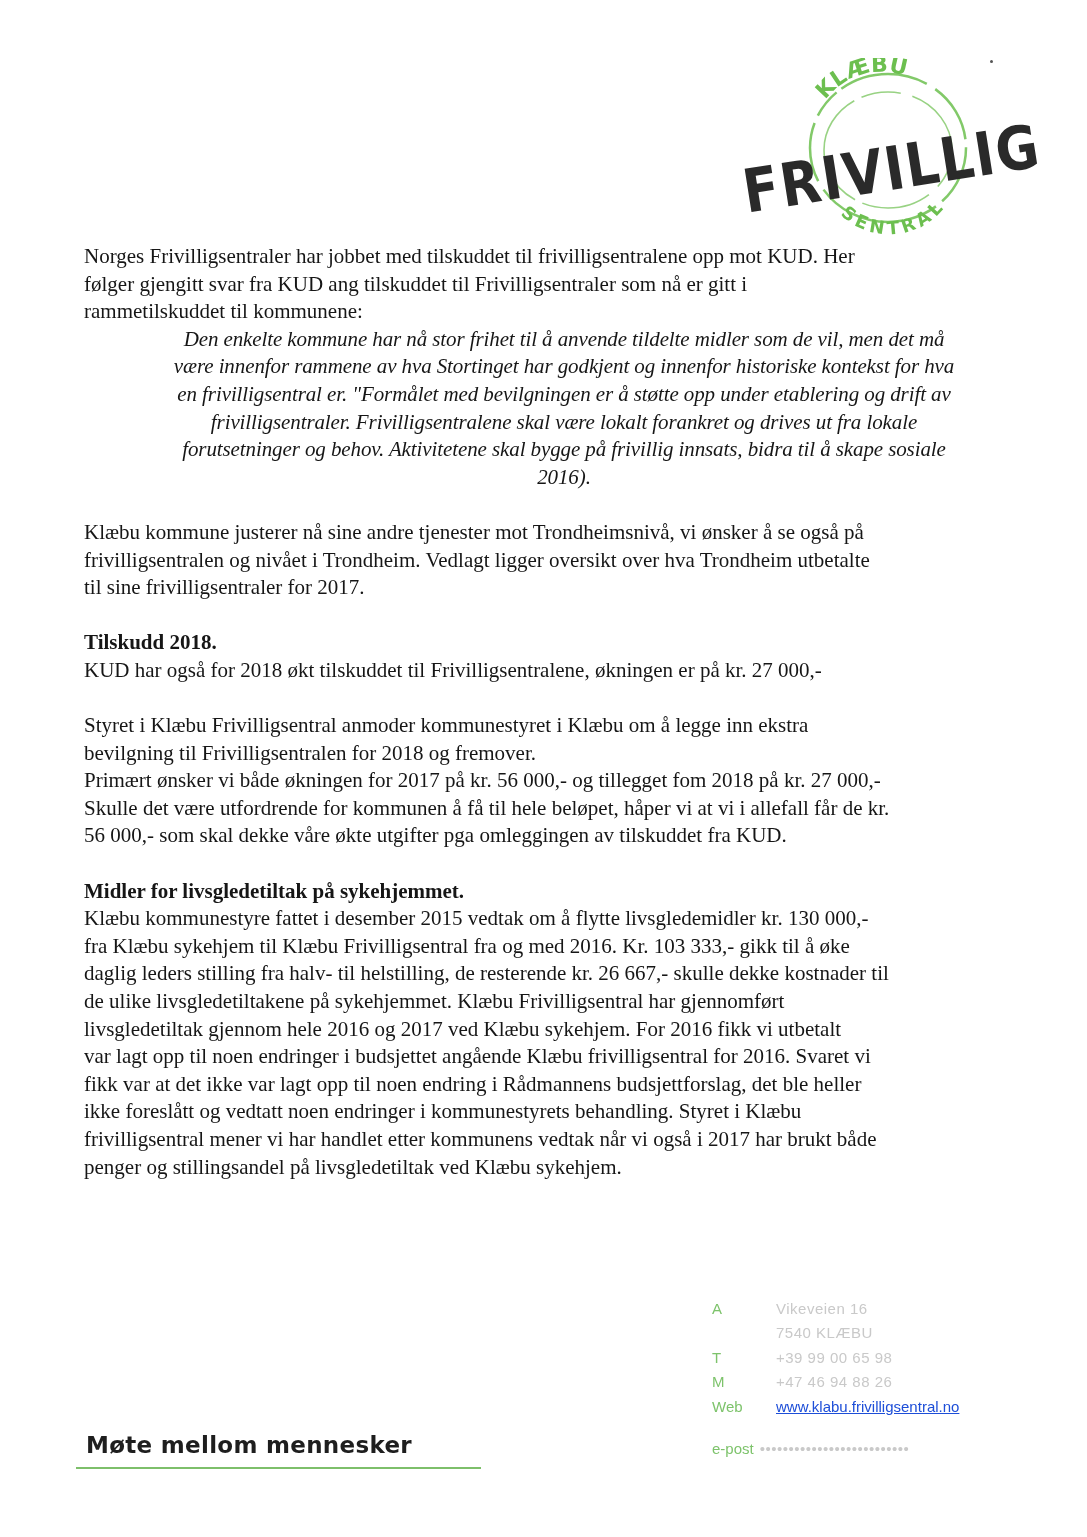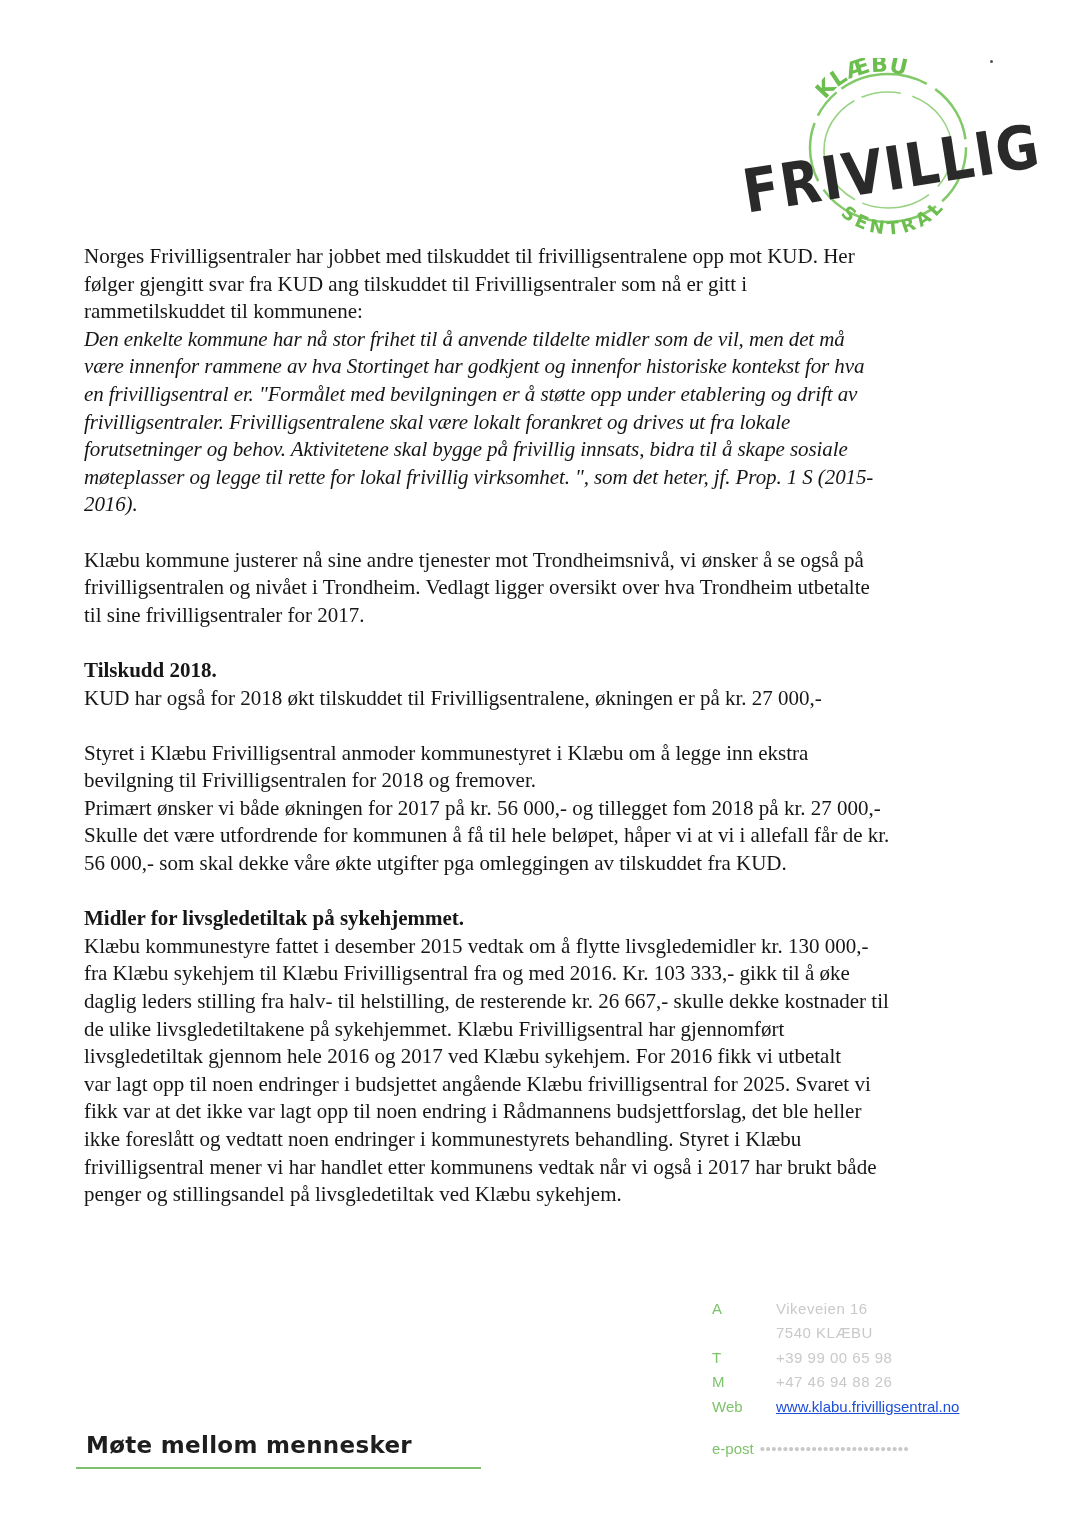--- a/index.html
+++ b/index.html
@@ -14,7 +14,7 @@
   .body { position: absolute; left: 84px; top: 243px; width: 960px;
           font-family: "Liberation Serif", "DejaVu Serif", serif; font-size: 21px; line-height: 27.6px; }
   .body p { margin: 0; font-family: Liberation Serif, serif; }
-  .body .it { font-style: italic; letter-spacing: -0.1px; }
+  .body .it { font-style: italic; letter-spacing: -0.1px; text-align: center; }
   .body .h { font-weight: bold; }
   .gap { height: 27.6px; }
   .line { display: block; white-space: nowrap; }

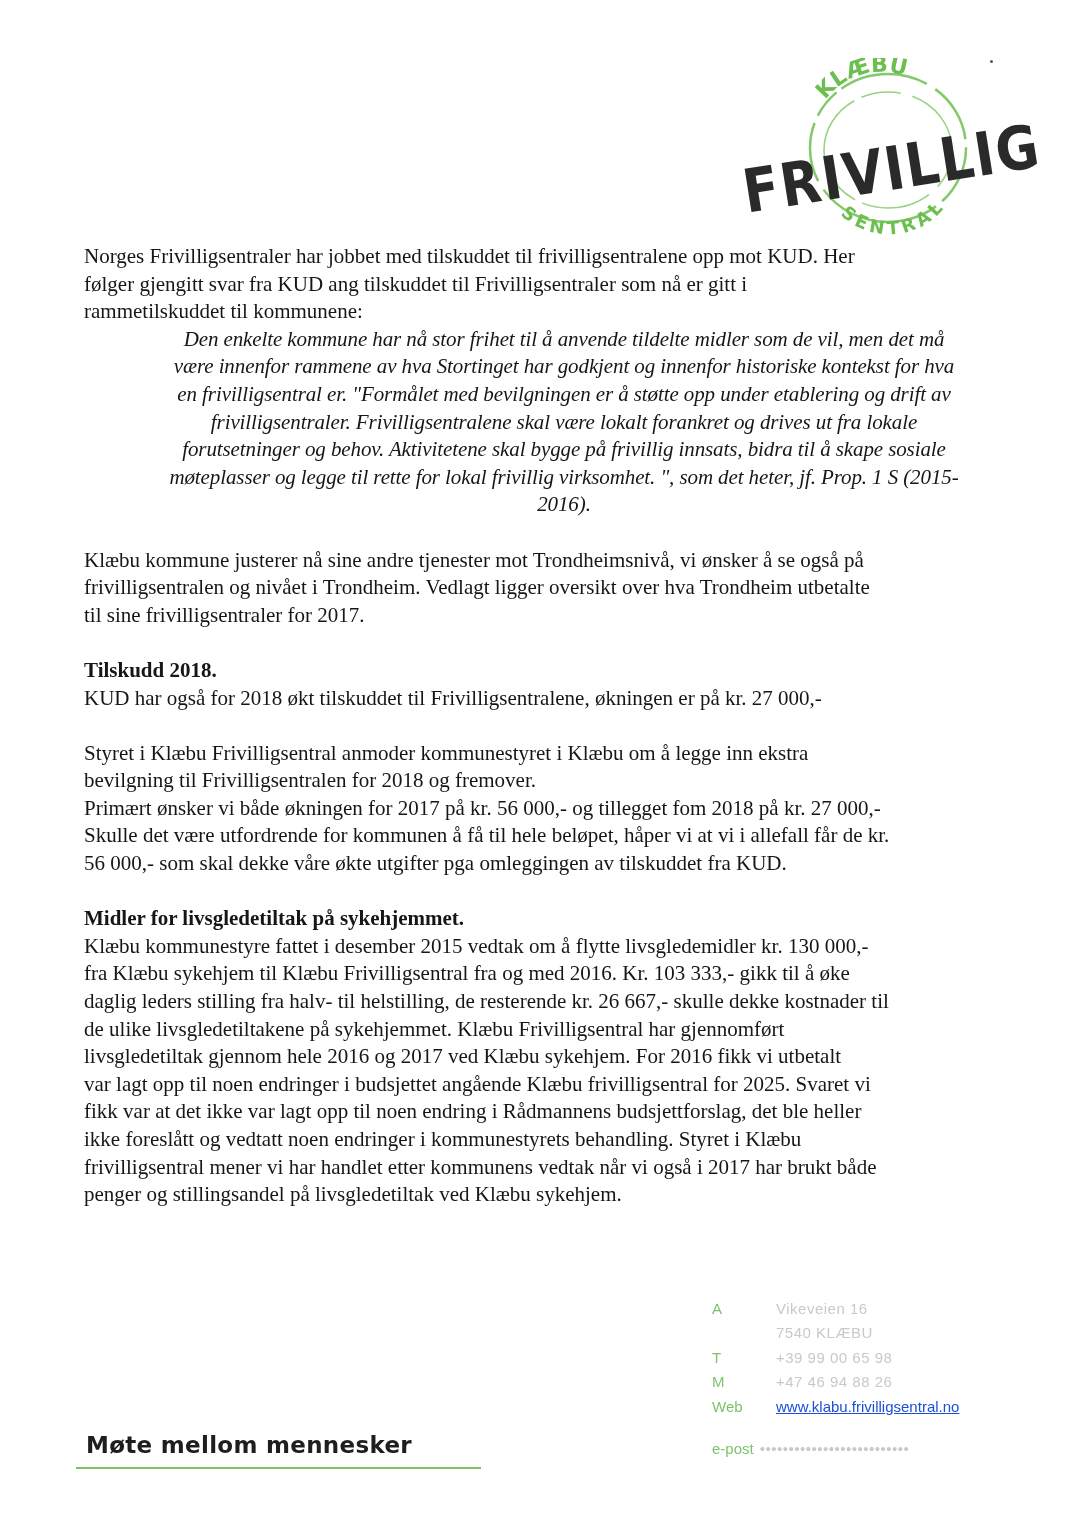--- a/index.html
+++ b/index.html
@@ -75,7 +75,6 @@
       <span class="line">en frivilligsentral er. "Formålet med bevilgningen er å støtte opp under etablering og drift av</span>
       <span class="line">frivilligsentraler. Frivilligsentralene skal være lokalt forankret og drives ut fra lokale</span>
       <span class="line">forutsetninger og behov. Aktivitetene skal bygge på frivillig innsats, bidra til å skape sosiale</span>
-      <span class="line">møteplasser og legge til rette for lokal frivillig virksomhet. ", som det heter, jf. Prop. 1 S (2015-</span>
       <span class="line">2016).</span>
     </p>
     <div class="gap"></div>

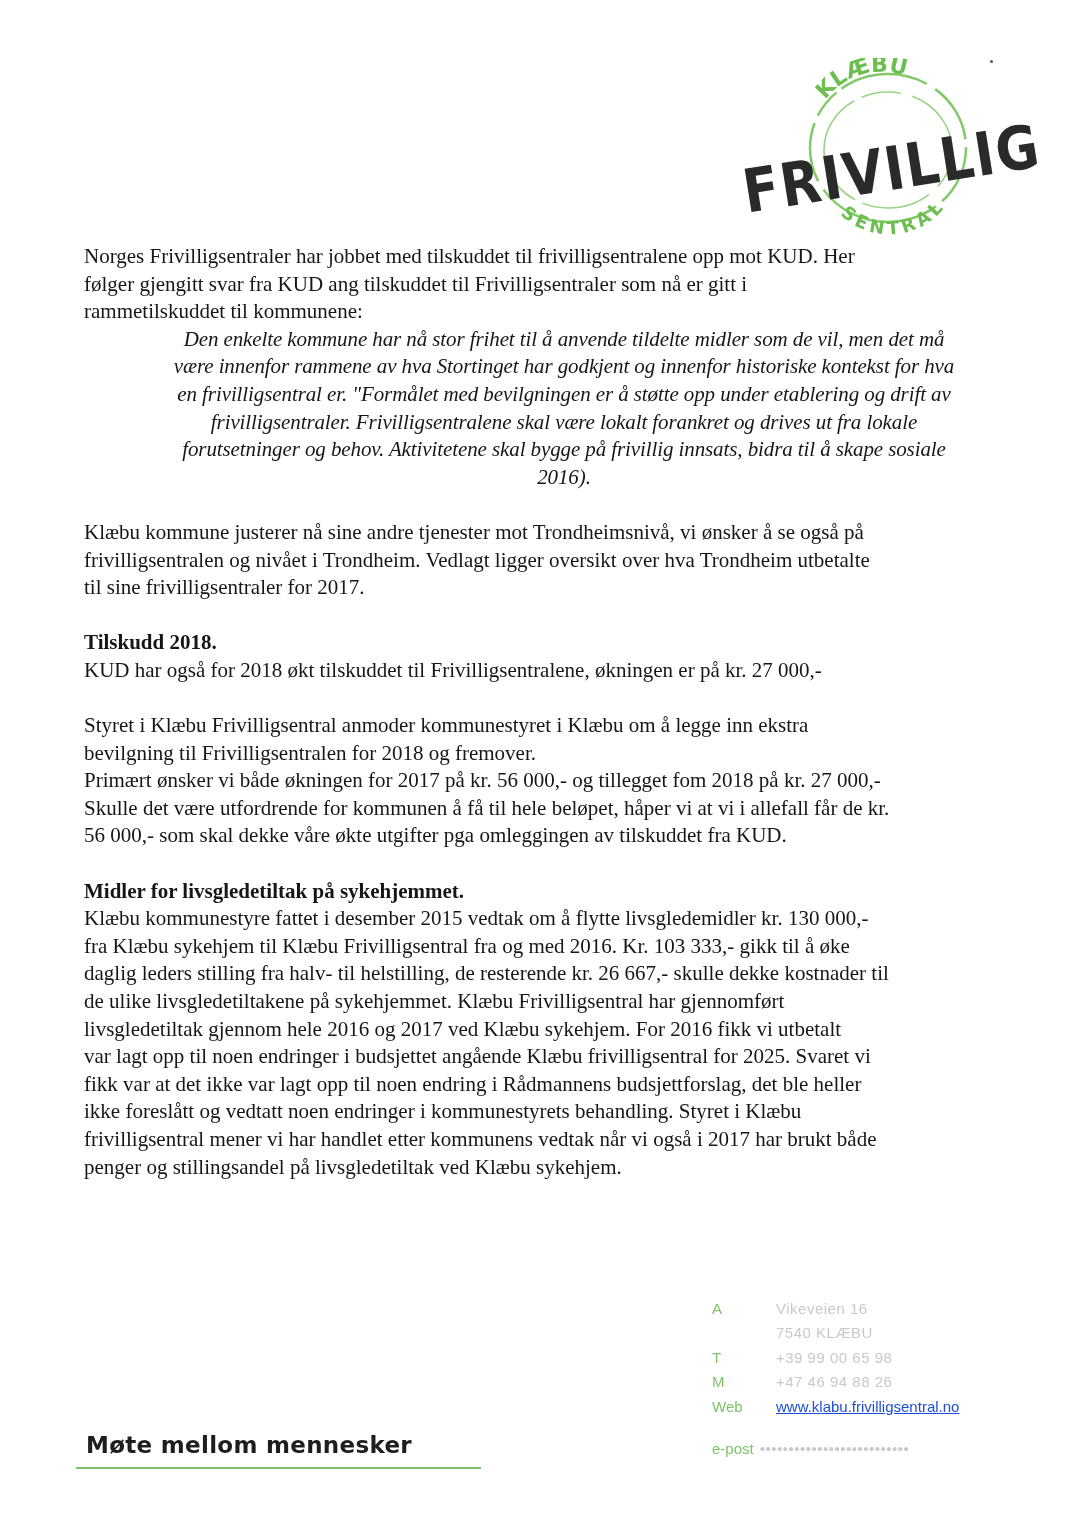--- a/index.html
+++ b/index.html
@@ -104,7 +104,7 @@
       <span class="line">daglig leders stilling fra halv- til helstilling, de resterende kr. 26 667,- skulle dekke kostnader til</span>
       <span class="line">de ulike livsgledetiltakene på sykehjemmet. Klæbu Frivilligsentral har gjennomført</span>
       <span class="line">livsgledetiltak gjennom hele 2016 og 2017 ved Klæbu sykehjem. For 2016 fikk vi utbetalt</span>
-      <span class="line">var lagt opp til noen endringer i budsjettet angående Klæbu frivilligsentral for 2025. Svaret vi</span>
+      <span class="line">var lagt opp til noen endringer i budsjettet angående Klæbu frivilligsentral for 2016. Svaret vi</span>
       <span class="line">fikk var at det ikke var lagt opp til noen endring i Rådmannens budsjettforslag, det ble heller</span>
       <span class="line">ikke foreslått og vedtatt noen endringer i kommunestyrets behandling. Styret i Klæbu</span>
       <span class="line">frivilligsentral mener vi har handlet etter kommunens vedtak når vi også i 2017 har brukt både</span>

